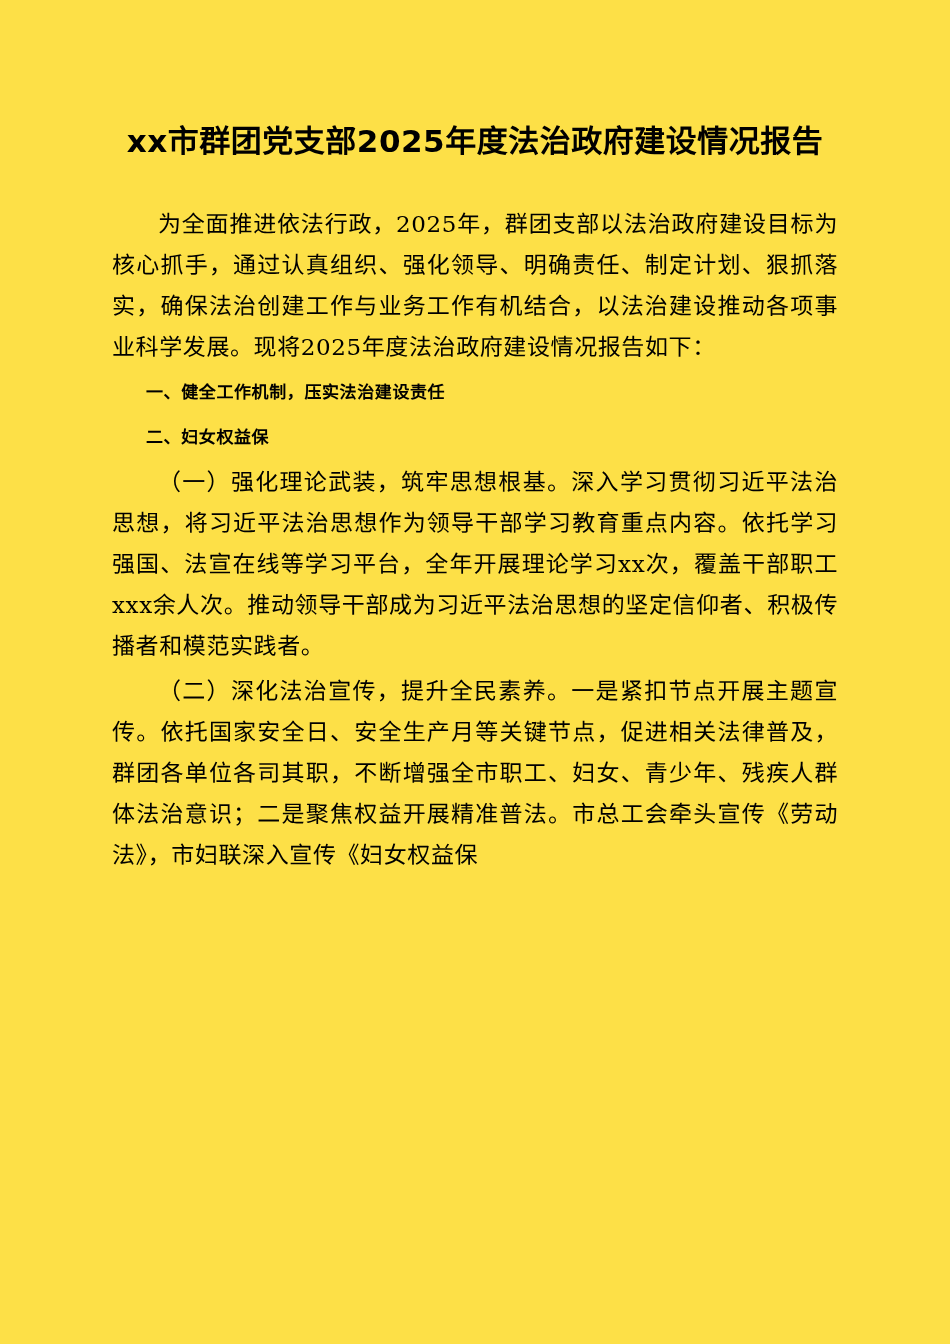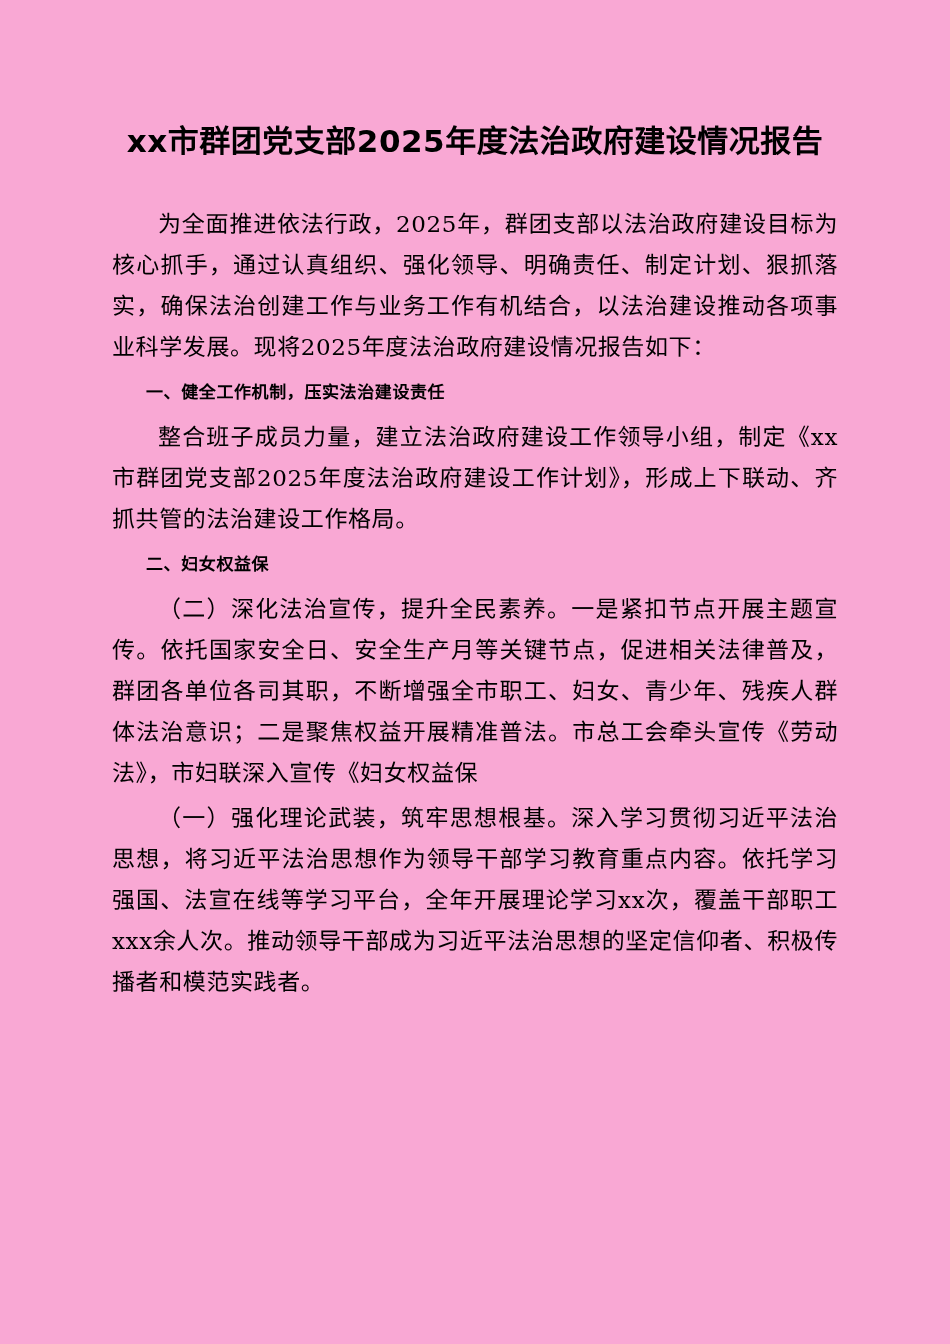--- a/index.html
+++ b/index.html
@@ -19,7 +19,7 @@
     width: 950px;
     height: 1344px;
     padding: 118px 112px 0 112px;
-    background: #f9a8d4;
+    background: #fde047;
   }
   .doc-title {
     font-family: "DejaVu Sans", "Liberation Sans", sans-serif;

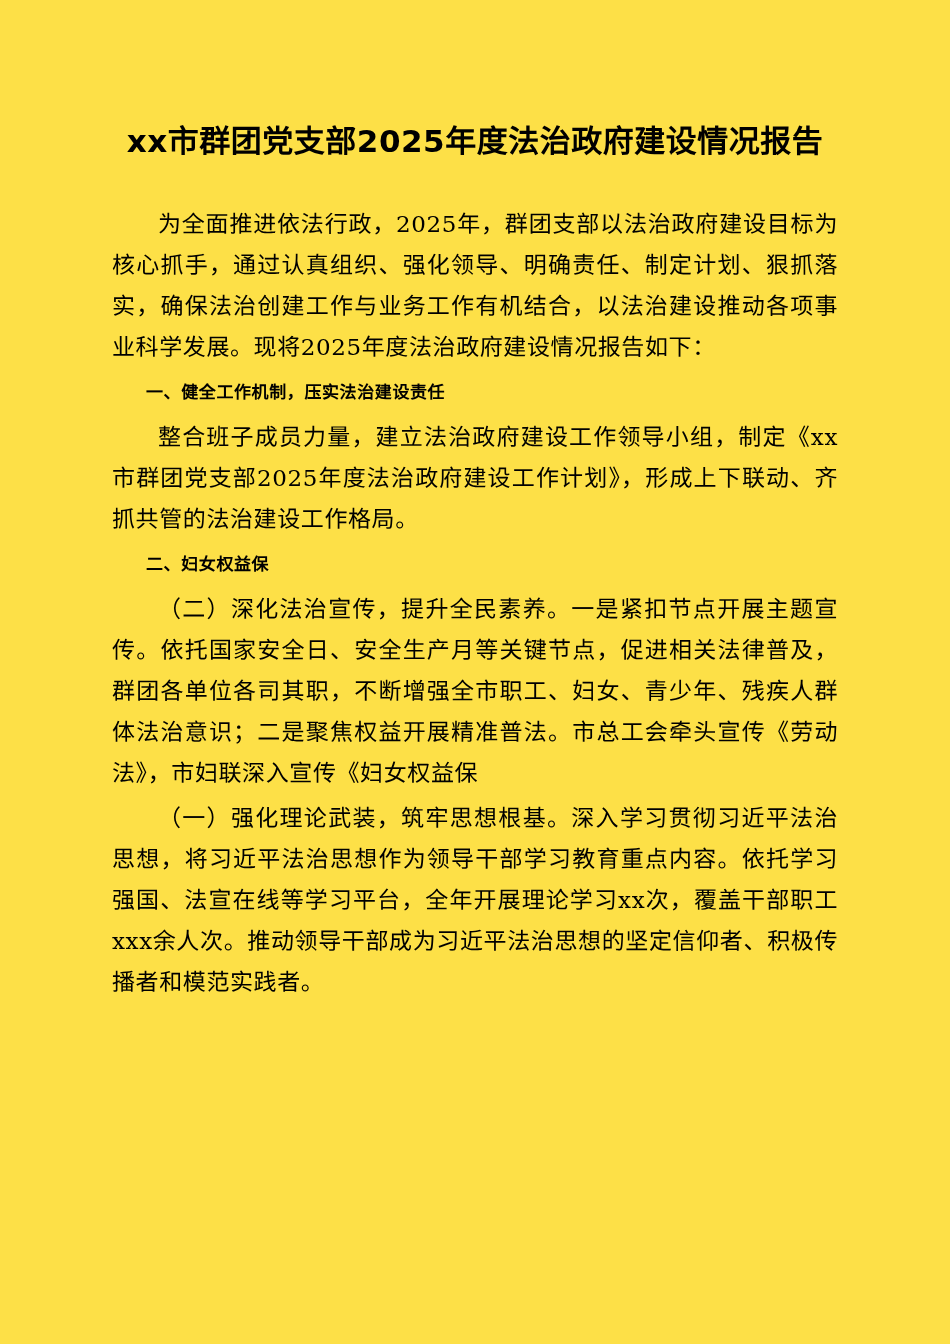--- a/index.html
+++ b/index.html
@@ -64,7 +64,6 @@
 
   <p class="heading">一、健全工作机制，压实法治建设责任</p>
 
-  <p class="para">整合班子成员力量，建立法治政府建设工作领导小组，制定《xx市群团党支部2025年度法治政府建设工作计划》，形成上下联动、齐抓共管的法治建设工作格局。</p>
 
   <p class="heading">二、妇女权益保</p>
 

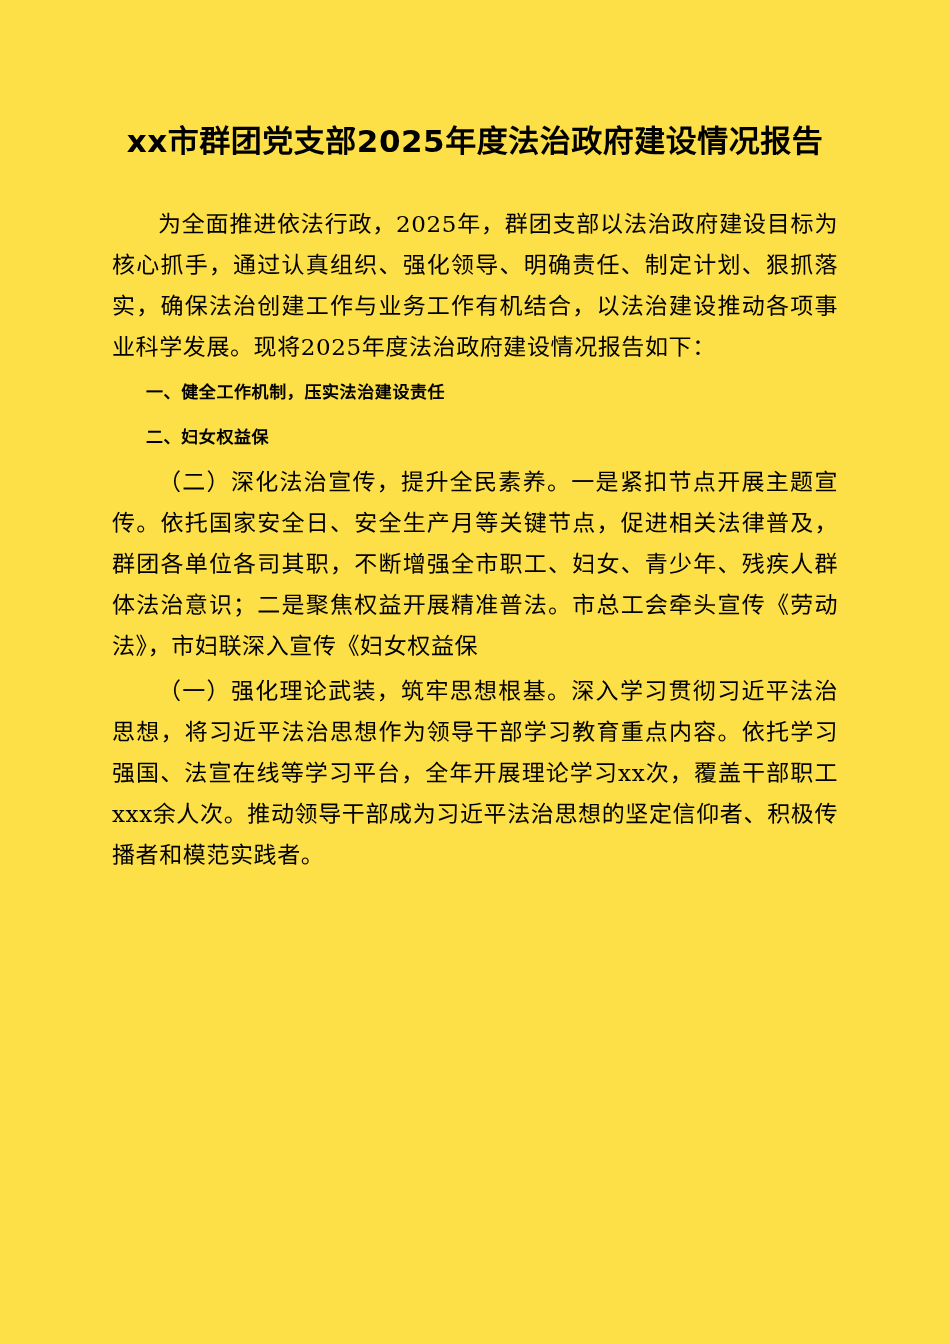--- a/index.html
+++ b/index.html
@@ -67,9 +67,9 @@
 
   <p class="heading">二、妇女权益保</p>
 
+  <p class="para">（一）强化理论武装，筑牢思想根基。深入学习贯彻习近平法治思想，将习近平法治思想作为领导干部学习教育重点内容。依托学习强国、法宣在线等学习平台，全年开展理论学习xx次，覆盖干部职工xxx余人次。推动领导干部成为习近平法治思想的坚定信仰者、积极传播者和模范实践者。</p>
+
   <p class="para">（二）深化法治宣传，提升全民素养。一是紧扣节点开展主题宣传。依托国家安全日、安全生产月等关键节点，促进相关法律普及，群团各单位各司其职，不断增强全市职工、妇女、青少年、残疾人群体法治意识；二是聚焦权益开展精准普法。市总工会牵头宣传《劳动法》，市妇联深入宣传《妇女权益保</p>
-
-  <p class="para">（一）强化理论武装，筑牢思想根基。深入学习贯彻习近平法治思想，将习近平法治思想作为领导干部学习教育重点内容。依托学习强国、法宣在线等学习平台，全年开展理论学习xx次，覆盖干部职工xxx余人次。推动领导干部成为习近平法治思想的坚定信仰者、积极传播者和模范实践者。</p>
 
 </div>
 

